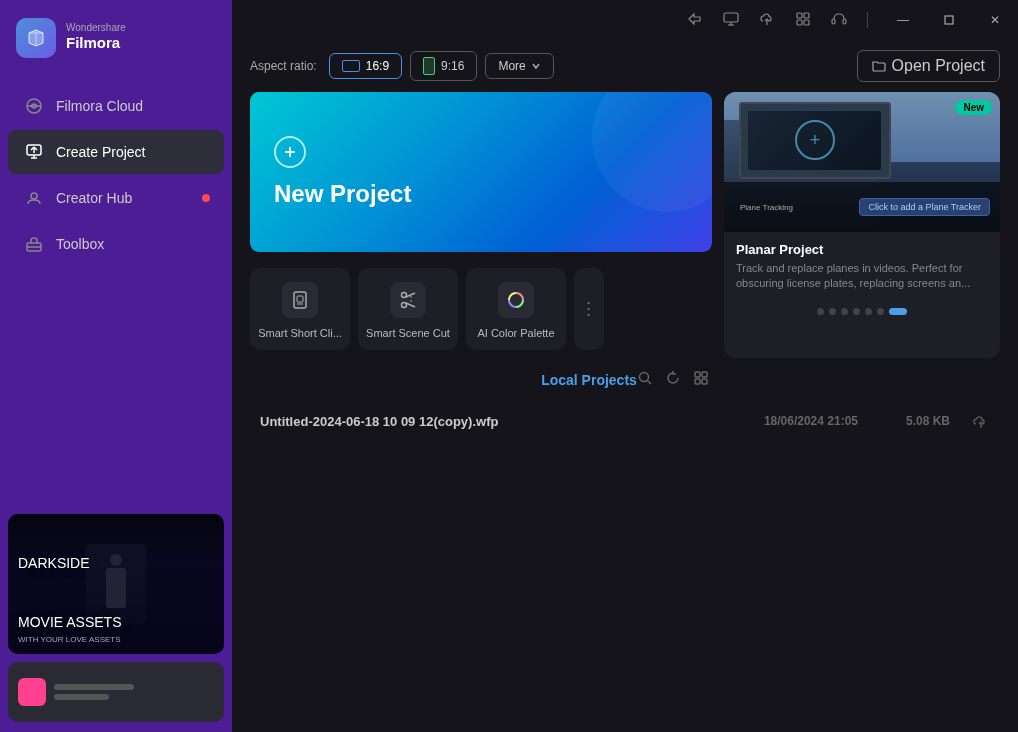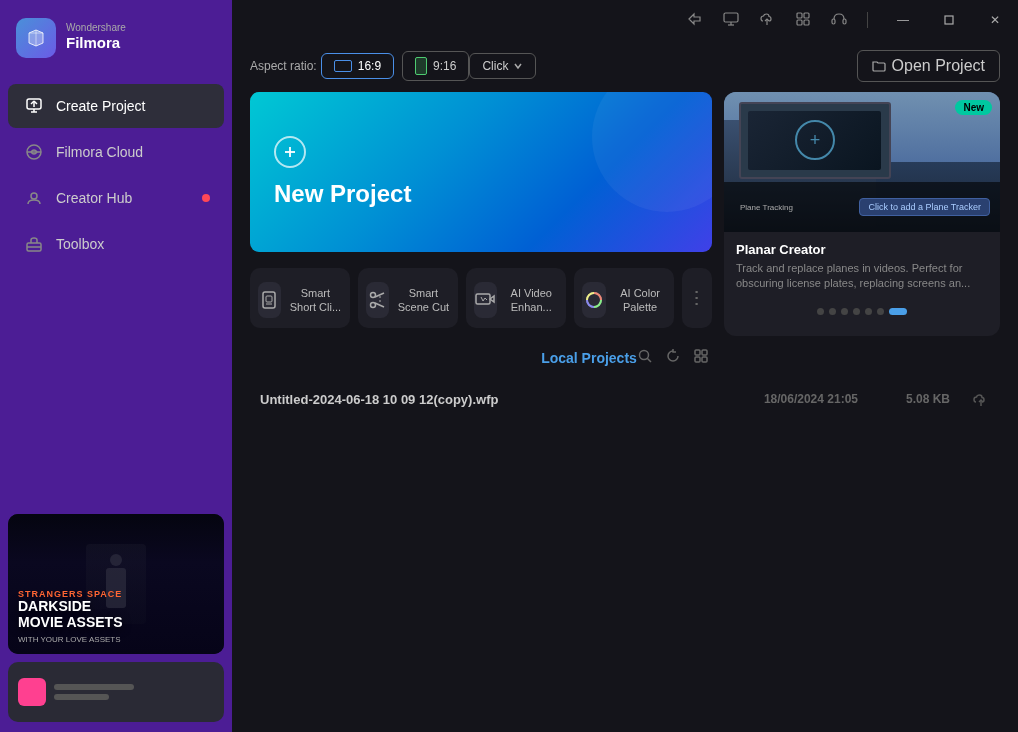--- a/index.html
+++ b/index.html
@@ -248,6 +248,7 @@
       display: flex;
       align-items: center;
       padding: 10px 18px;
+      gap: 8px;
       margin-top: 40px;
     }
 

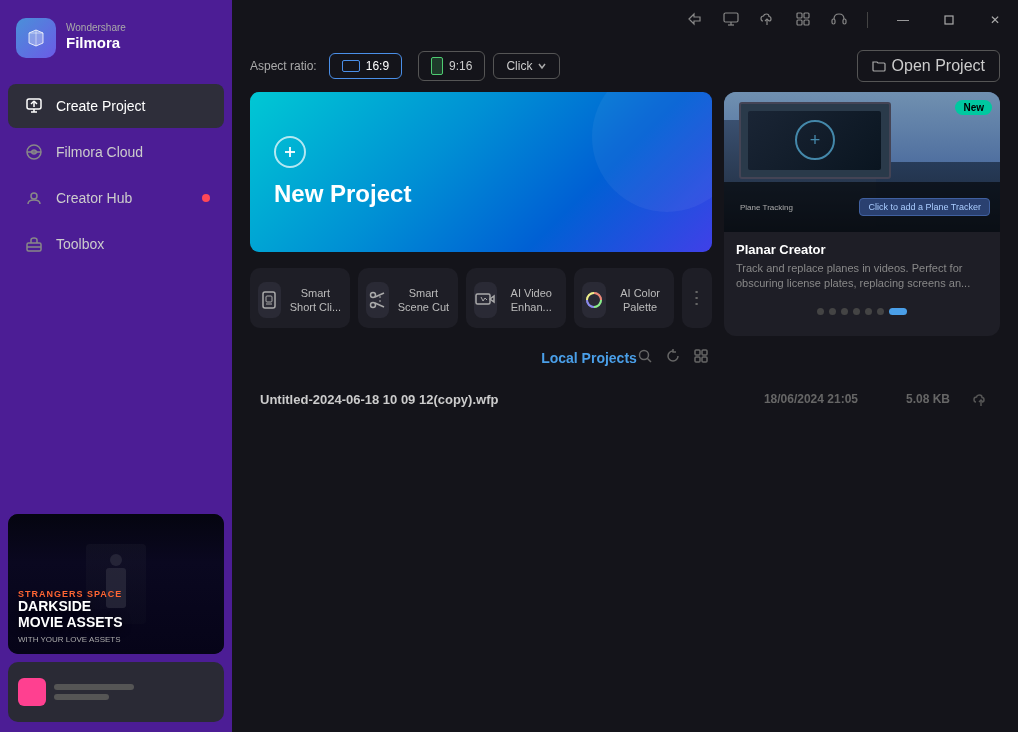--- a/index.html
+++ b/index.html
@@ -290,7 +290,6 @@
       color: #ccc;
       font-size: 12px;
       cursor: pointer;
-      margin-left: 8px;
     }
 
     .aspect-btn-2 .icon-rect-v {

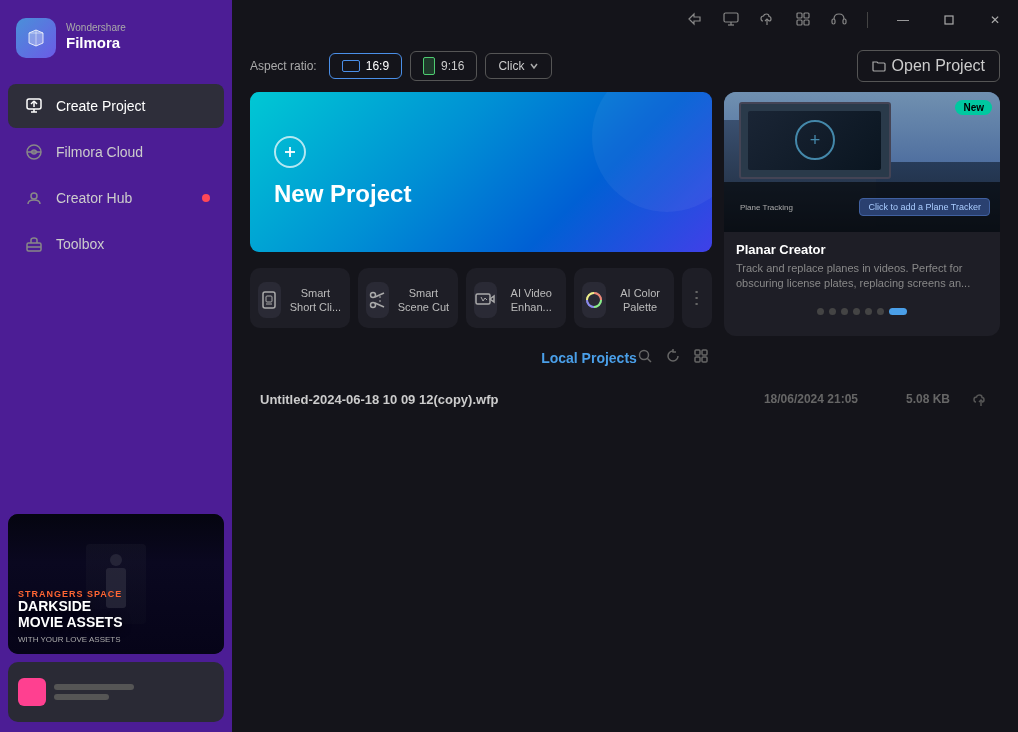--- a/index.html
+++ b/index.html
@@ -765,7 +765,7 @@
       <span>9:16</span>
     </button>
     <button class="more-btn">
-      <span>Click</span>
+      <span>More</span>
       <svg width="10" height="10" viewBox="0 0 10 10">
         <polyline points="2,3 5,7 8,3" stroke="#aaa" stroke-width="1.5" fill="none"></polyline>
       </svg>

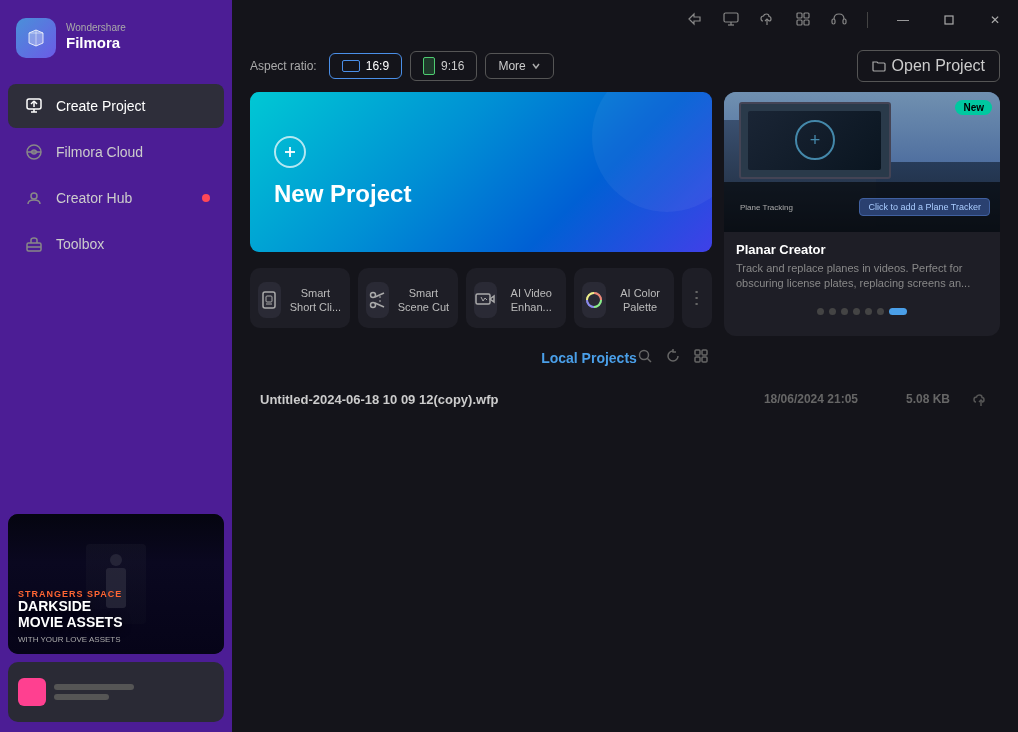--- a/index.html
+++ b/index.html
@@ -624,6 +624,18 @@
   </div>
 
   <div class="nav-items">
+    <div class="nav-item">
+      <span class="nav-icon">
+        <svg width="18" height="18" viewBox="0 0 18 18" fill="none">
+          <circle cx="9" cy="9" r="7" stroke="#888" stroke-width="1.5" fill="none"></circle>
+          <path d="M6 9 Q9 5 12 9" stroke="#888" stroke-width="1.5" fill="none"></path>
+          <path d="M6 9 Q9 13 12 9" stroke="#888" stroke-width="1.5" fill="none"></path>
+          <line x1="2" y1="9" x2="16" y2="9" stroke="#888" stroke-width="1.5"></line>
+        </svg>
+      </span>
+      <span class="nav-label">Filmora Cloud</span>
+    </div>
+
     <div class="nav-item active">
       <span class="nav-icon">
         <svg width="18" height="18" viewBox="0 0 18 18" fill="none">
@@ -636,18 +648,6 @@
         </svg>
       </span>
       <span class="nav-label">Create Project</span>
-    </div>
-
-    <div class="nav-item">
-      <span class="nav-icon">
-        <svg width="18" height="18" viewBox="0 0 18 18" fill="none">
-          <circle cx="9" cy="9" r="7" stroke="#888" stroke-width="1.5" fill="none"></circle>
-          <path d="M6 9 Q9 5 12 9" stroke="#888" stroke-width="1.5" fill="none"></path>
-          <path d="M6 9 Q9 13 12 9" stroke="#888" stroke-width="1.5" fill="none"></path>
-          <line x1="2" y1="9" x2="16" y2="9" stroke="#888" stroke-width="1.5"></line>
-        </svg>
-      </span>
-      <span class="nav-label">Filmora Cloud</span>
     </div>
 
     <div class="nav-item">

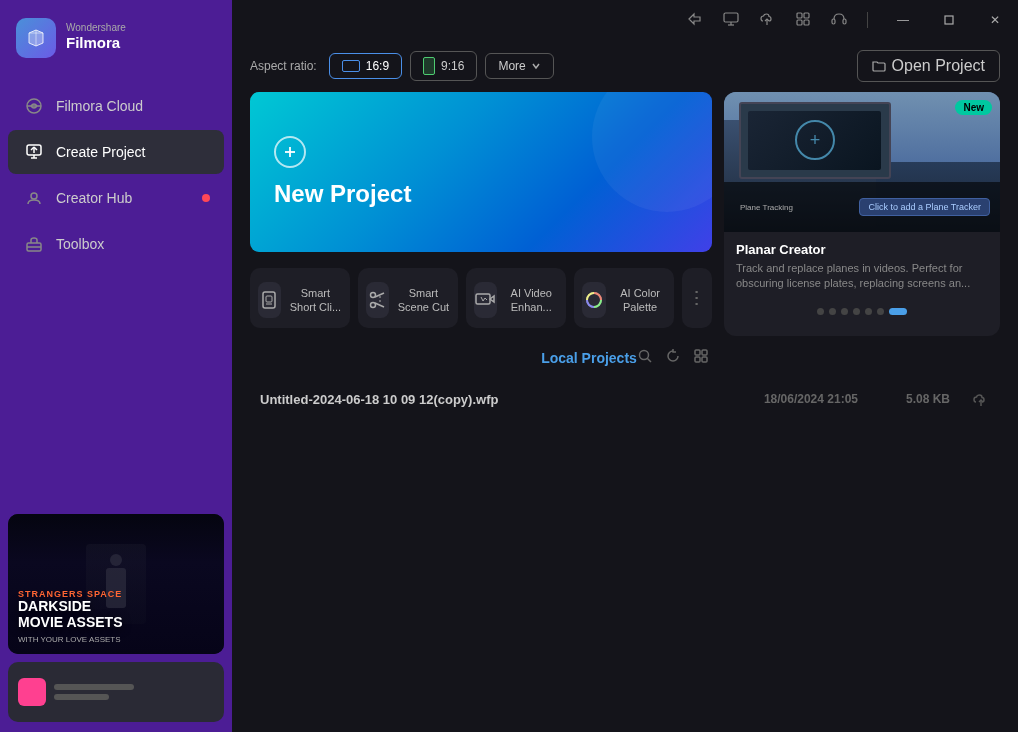--- a/index.html
+++ b/index.html
@@ -875,7 +875,7 @@
           <div class="new-badge">New</div>
         </div>
         <div class="featured-info">
-          <div class="featured-title">Planar Creator</div>
+          <div class="featured-title">Planar Project</div>
           <div class="featured-desc">Track and replace planes in videos. Perfect for obscuring license plates, replacing screens an...</div>
         </div>
         <div class="featured-dots">

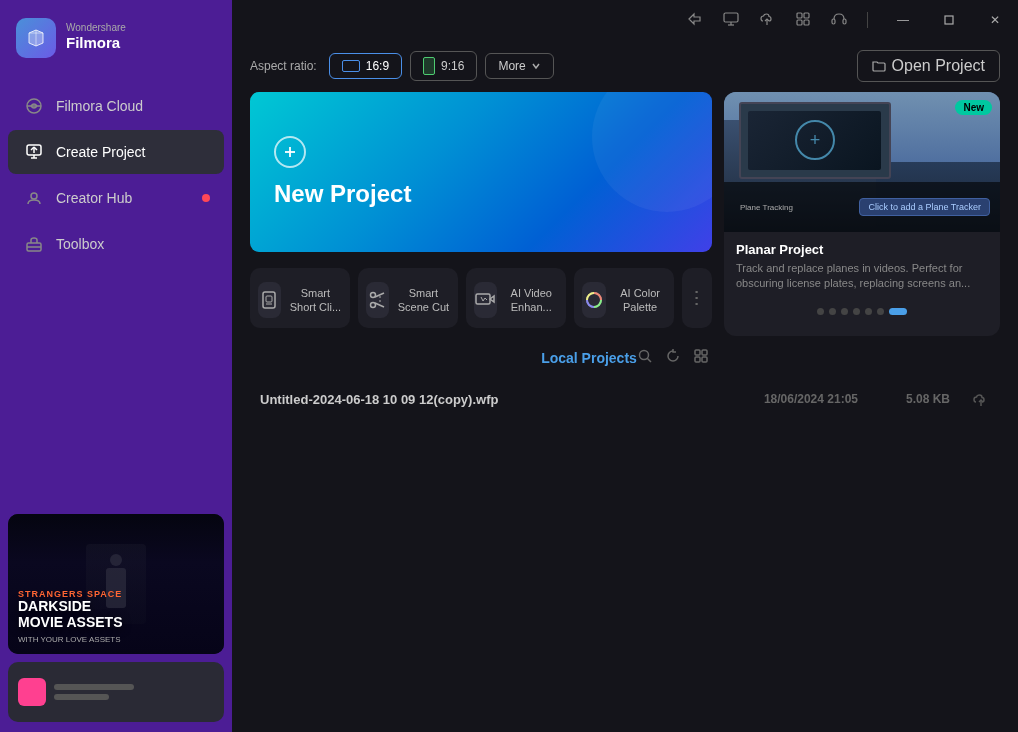--- a/index.html
+++ b/index.html
@@ -401,7 +401,7 @@
       border-radius: 10px;
       padding: 14px 8px 10px;
       display: flex;
-      flex-direction: row;
+      flex-direction: column;
       align-items: center;
       gap: 8px;
       cursor: pointer;

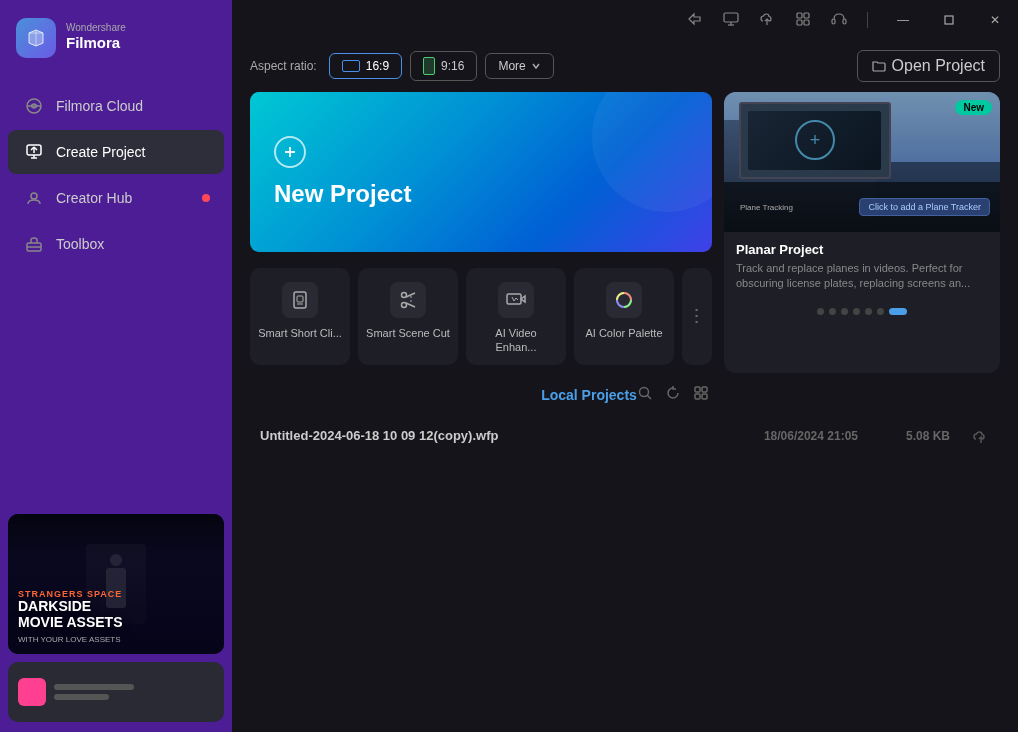--- a/index.html
+++ b/index.html
@@ -818,16 +818,6 @@
             <span class="feature-label">Smart Scene Cut</span>
           </div>
 
-          <div class="feature-card">
-            <div class="feature-icon">
-              <svg width="22" height="22" viewBox="0 0 22 22" fill="none">
-                <rect x="2" y="5" width="14" height="10" rx="1.5" stroke="#aaa" stroke-width="1.5" fill="none"></rect>
-                <polygon points="16,10 20,7 20,13" stroke="#aaa" stroke-width="1.5" fill="none"></polygon>
-                <path d="M7 8 L9 12 L11 9 L13 11" stroke="#aaa" stroke-width="1" fill="none"></path>
-              </svg>
-            </div>
-            <span class="feature-label">AI Video Enhan...</span>
-          </div>
 
           <div class="feature-card">
             <div class="feature-icon">

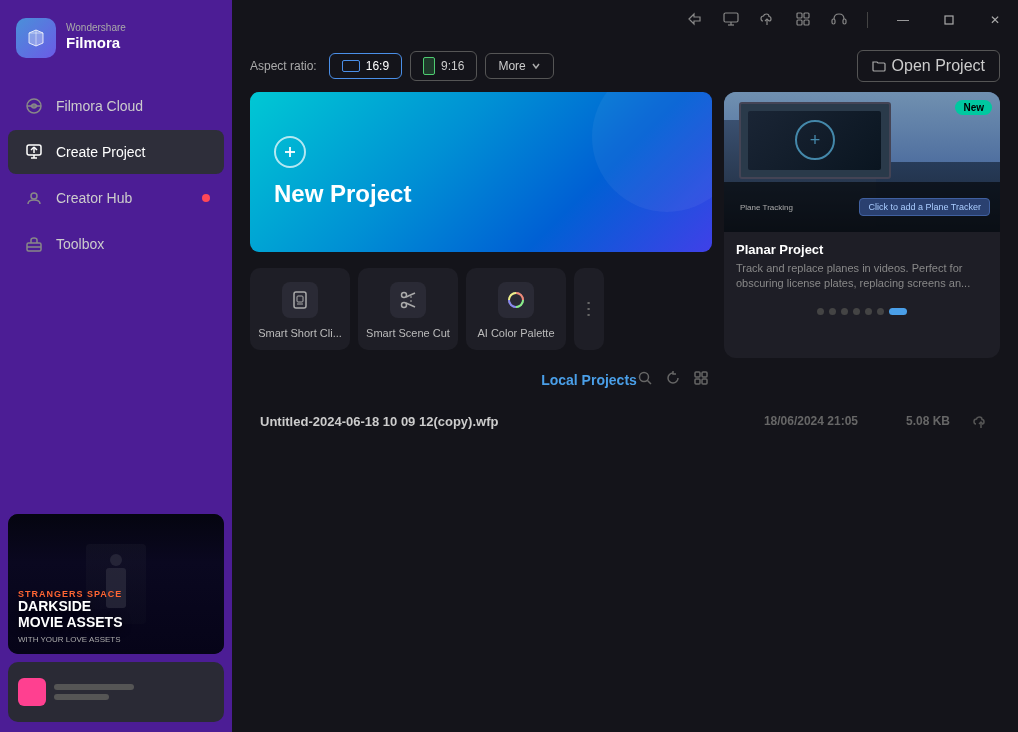--- a/index.html
+++ b/index.html
@@ -145,11 +145,12 @@
 
     .card-text {
       font-size: 16px;
-      font-weight: 700;
+      font-weight: 400;
       color: #fff;
       text-transform: uppercase;
       line-height: 1.1;
       text-shadow: 0 2px 8px rgba(0,0,0,0.8);
+      margin-top: 43px;
     }
 
     .card-sub {

